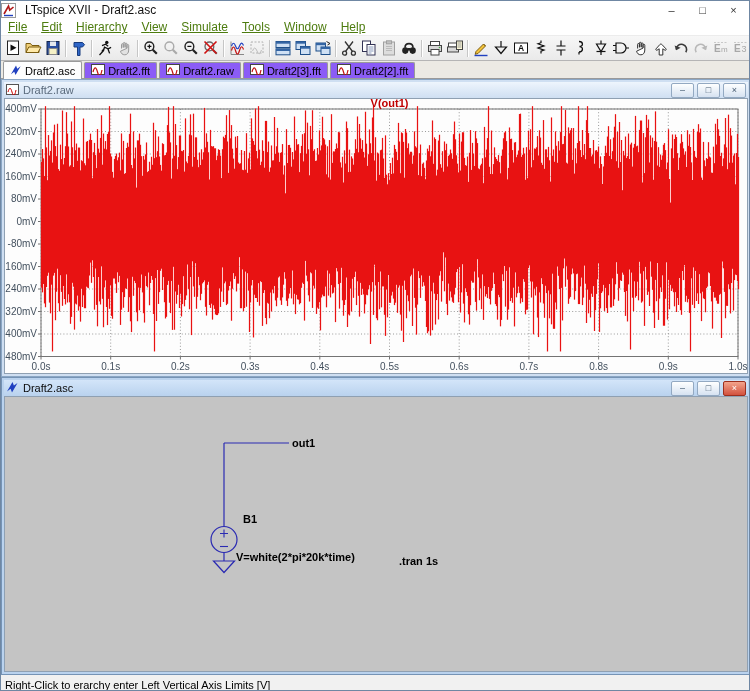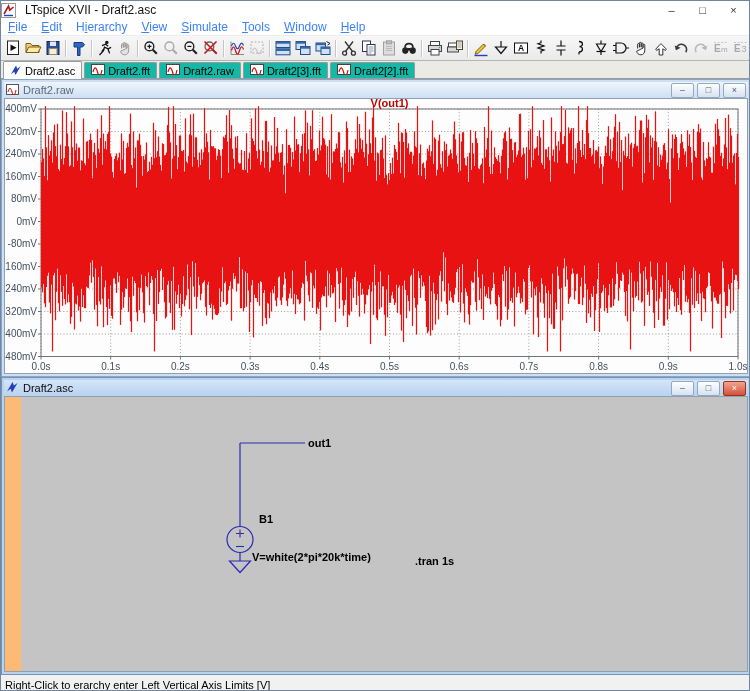--- a/index.html
+++ b/index.html
@@ -15,7 +15,7 @@
            font-size:11px;color:#333;}
   
   .menubar{height:16px;display:flex;align-items:center;background:#fff;font-size:12px;
-           border-bottom:1px solid #ececec;color:#3b82f6;}
+           border-bottom:1px solid #ececec;color:#4d7c0f;text-decoration:underline;}
   .menu-item{padding:0 7px;}
   .menu-item u{text-decoration:underline;}
   

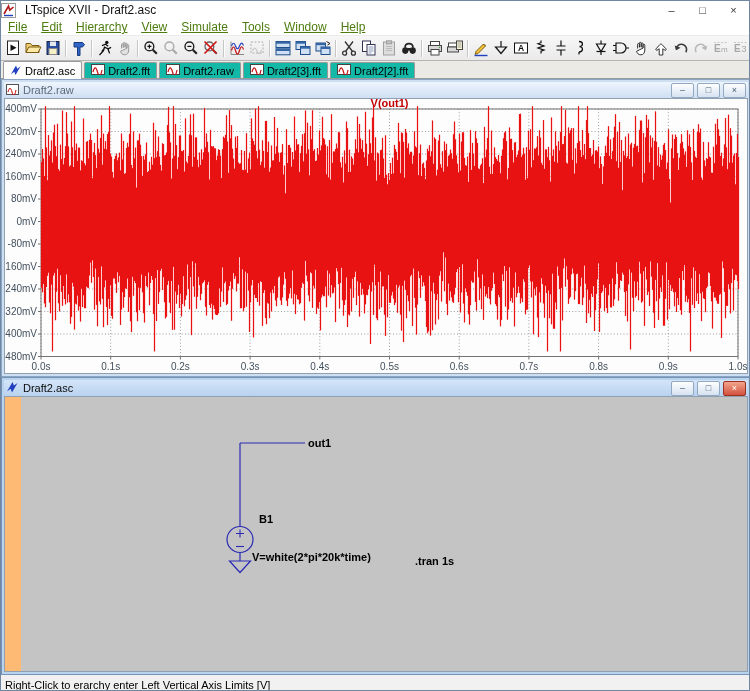--- a/index.html
+++ b/index.html
@@ -27,7 +27,7 @@
   .tabbar{height:17px;background:#eceae4;display:flex;align-items:flex-end;
           padding-left:2px;border-bottom:1px solid #9a9a9a;}
   .tab{display:flex;align-items:center;gap:3px;font-size:11px;height:15px;padding:0 6px;
-       border:1px solid #9a9a9a;border-bottom:none;background:#14b8a6;margin-right:2px;
+       border:1px solid #9a9a9a;border-bottom:none;background:#8b5cf6;margin-right:2px;
        border-radius:2px 2px 0 0;color:#000;white-space:nowrap;}
   .tab.active{background:#fdfdfd;height:17px;margin-bottom:-1px;}
   

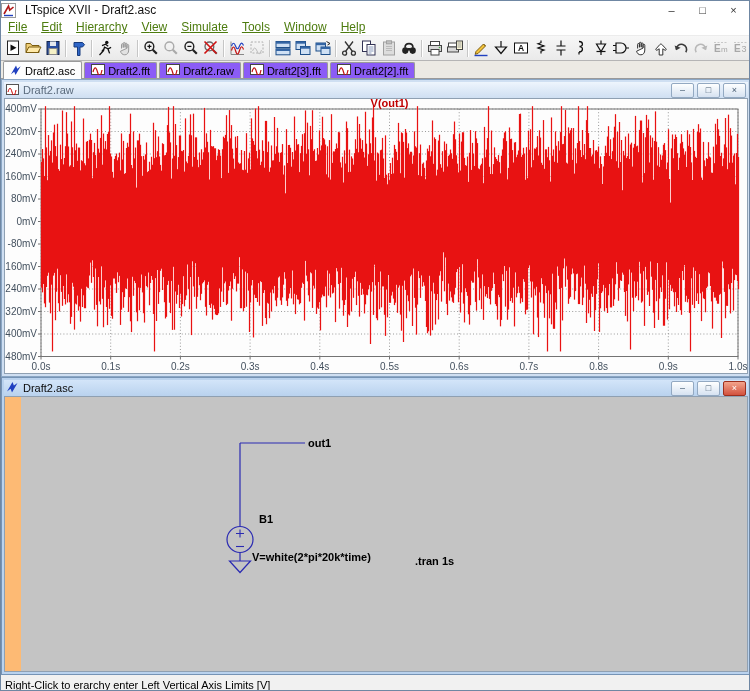--- a/index.html
+++ b/index.html
@@ -45,7 +45,7 @@
         text-align:center;color:#445a70;}
   .cbtn.close-active{background:linear-gradient(#f3a48c,#d2513e);border-color:#9c2f1e;color:#fff;}
   .child-body{flex:1;border:1px solid #8fa0b2;background:#fef9c3;position:relative;overflow:hidden;}
-  .schem .child-body{background:#fdba74;padding-left:16px;}
+  .schem .child-body{background:#4d7c0f;}
   
   .statusbar{height:21px;background:#f1f1f1;border-top:1px solid #cfcfcf;font-size:11px;
              color:#000;display:flex;align-items:center;padding:0 4px;box-sizing:border-box;}

